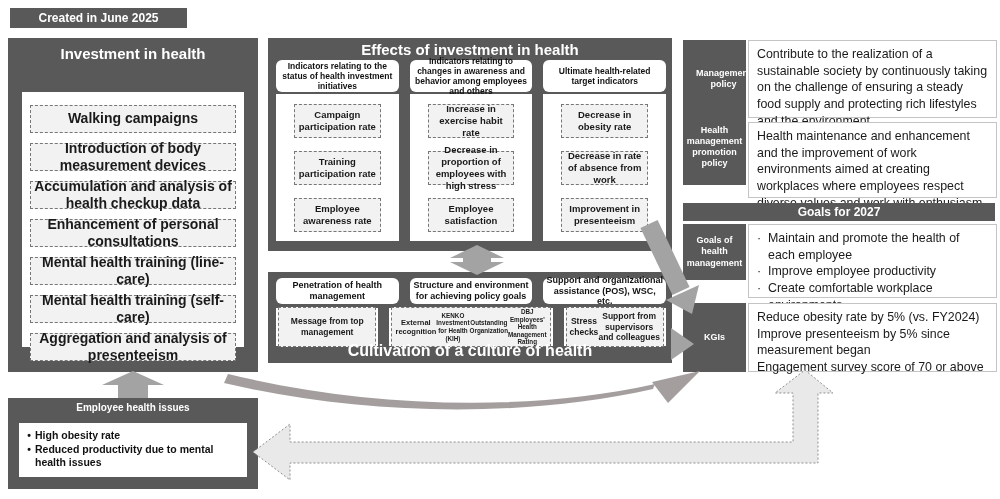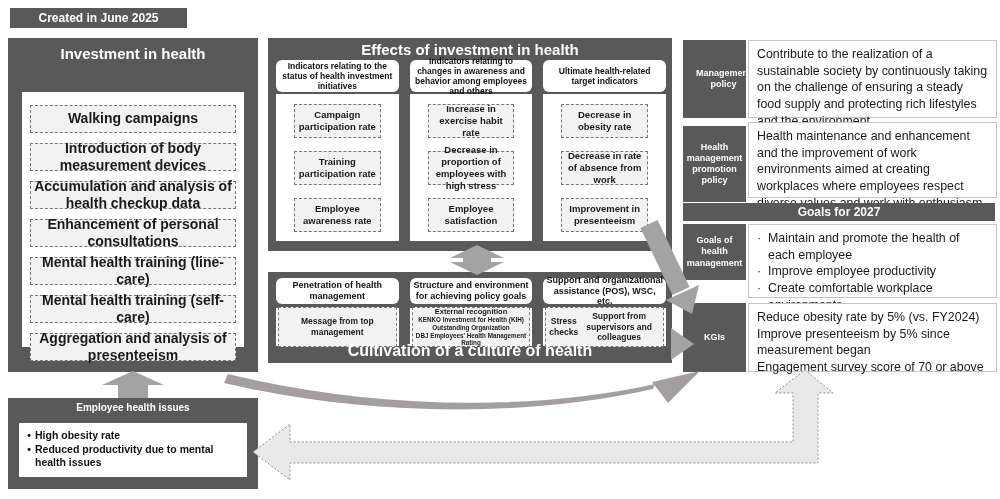--- a/index.html
+++ b/index.html
@@ -145,7 +145,7 @@
   <div class="abs dark ctr r-label" style="top:40px;height:78px;padding-left:20px;">Management policy</div>
   <div class="abs r-box" style="top:40px;height:78px;">Contribute to the realization of a sustainable society by continuously taking on the challenge of ensuring a steady food supply and protecting rich lifestyles and the environment</div>
 
-  <div class="abs dark ctr r-label" style="top:126px;height:76px;">Health management promotion policy</div>
+  <div class="abs dark ctr r-label" style="top:109px;height:76px;">Health management promotion policy</div>
   <div class="abs r-box" style="top:122px;height:76px;">Health maintenance and enhancement and the improvement of work environments aimed at creating workplaces where employees respect diverse values and work with enthusiasm</div>
 
   <div id="goals-banner" class="abs dark ctr">Goals for 2027</div>

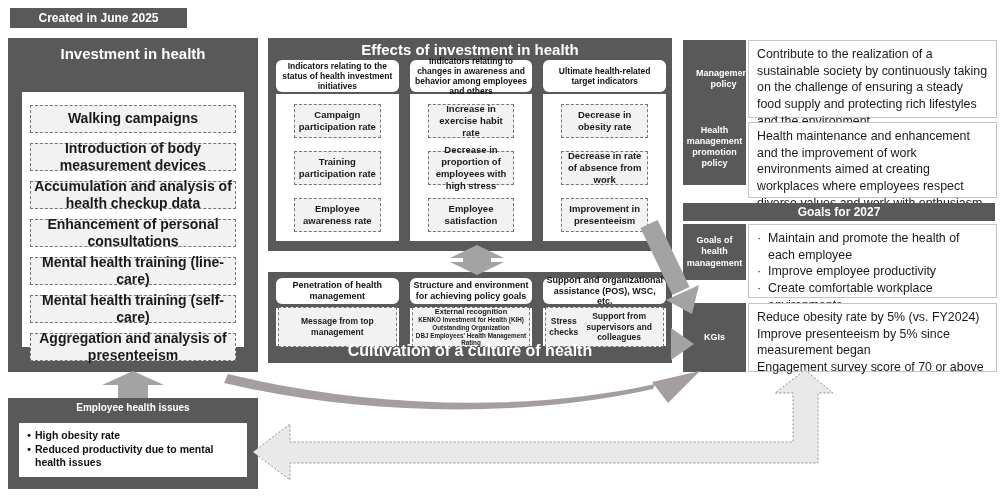--- a/index.html
+++ b/index.html
@@ -43,7 +43,7 @@
   .culture-cell{flex:1;background:#fff;height:38px;display:flex;align-items:center;
       justify-content:center;padding:2px;box-sizing:border-box;}
   .culture-cell .dashed-item{width:100%;height:100%;font-size:8.5px;}
-  #recognition{flex-direction:column;line-height:1.2;}
+  #recognition{flex-direction:row;line-height:1.2;}
   #recognition .rec-title{font-size:7.5px;}
   #recognition .rec-line{font-size:6.3px;}
   #culture .sec-title{position:absolute;bottom:3px;left:0;right:0;text-align:center;

